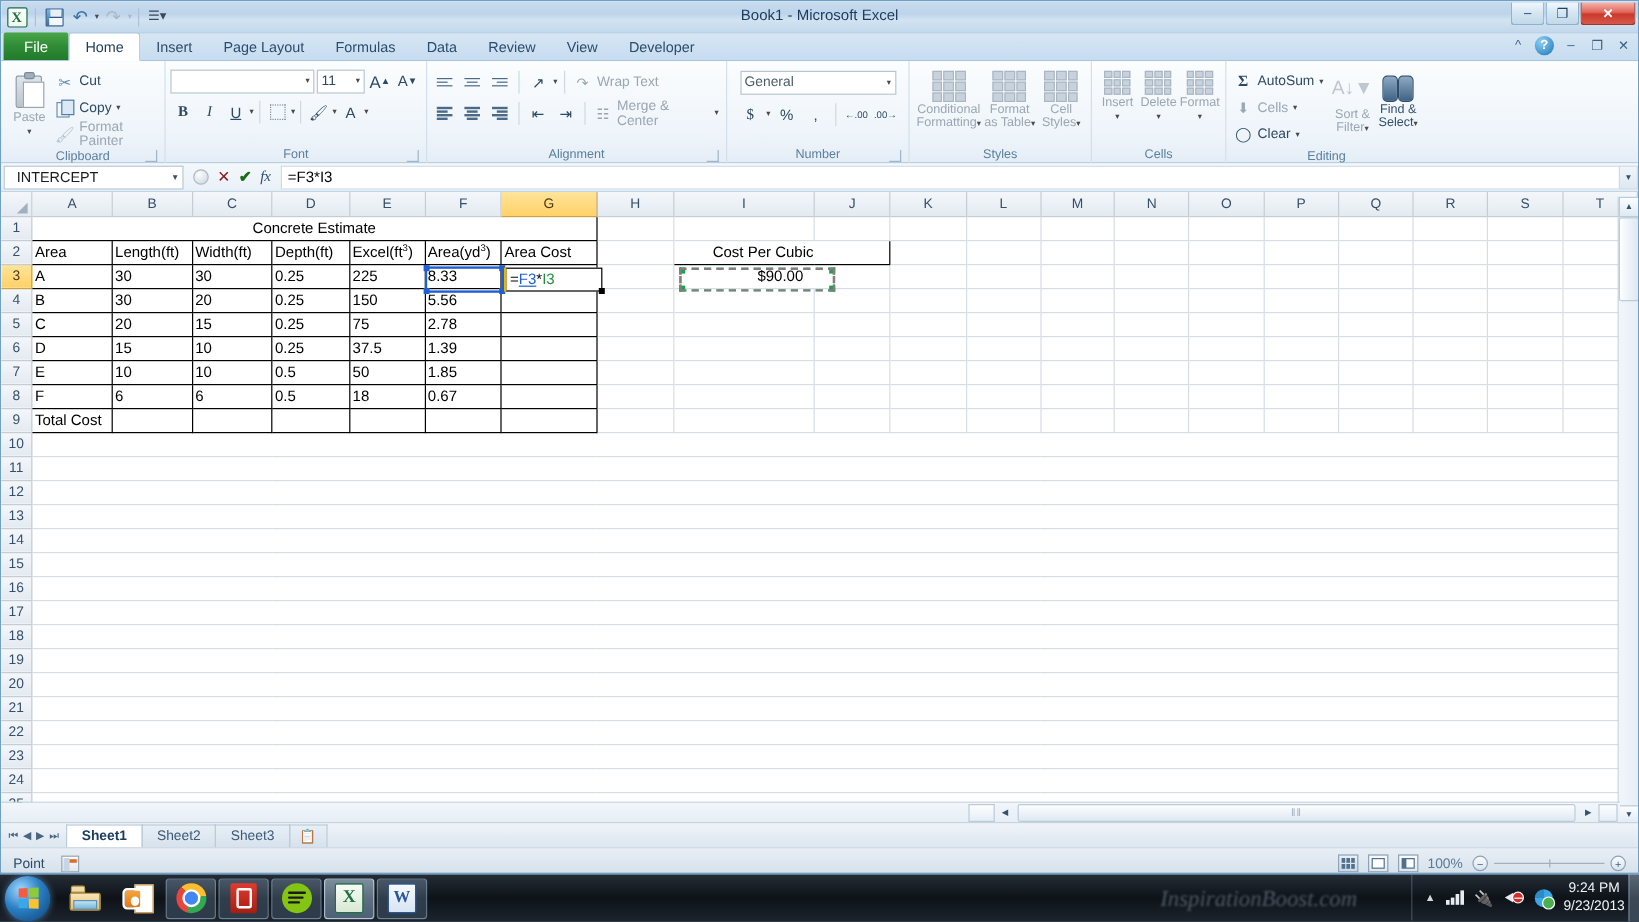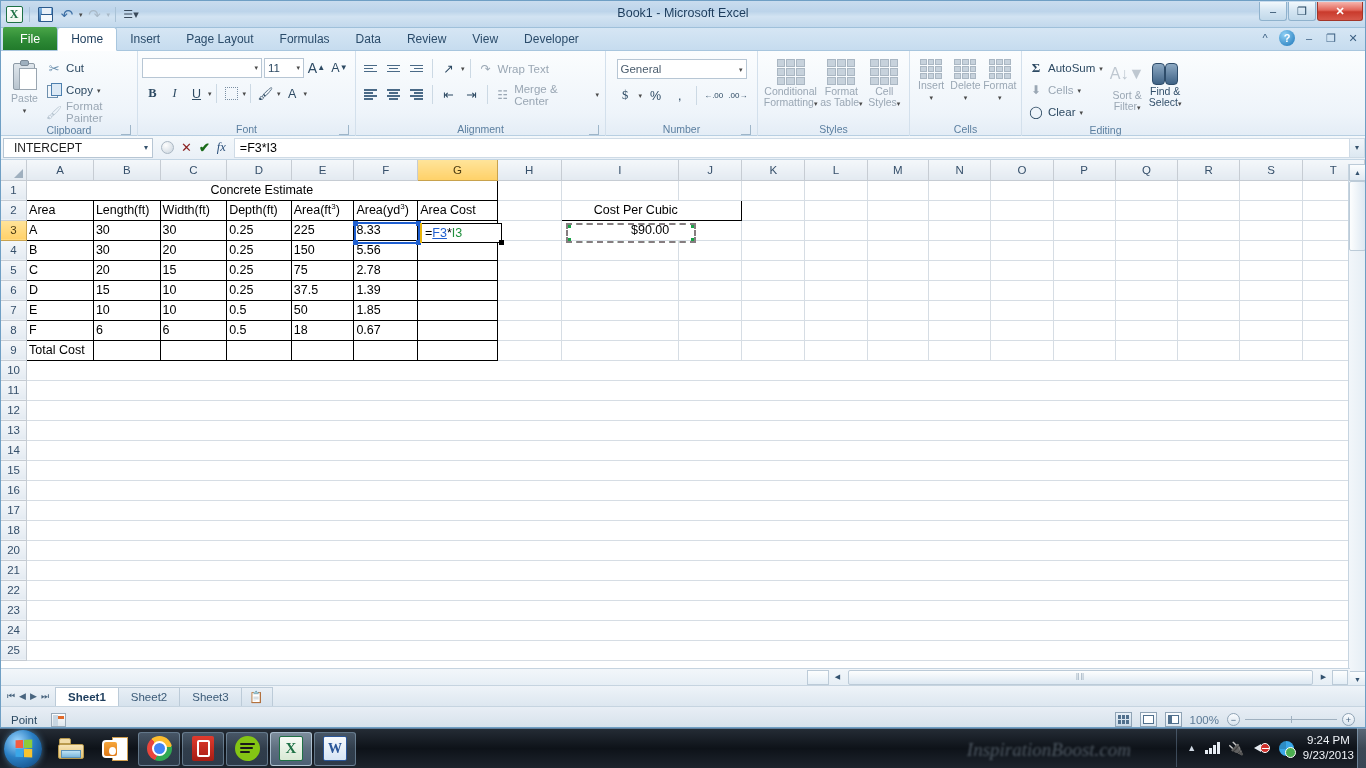--- a/index.html
+++ b/index.html
@@ -839,7 +839,7 @@
           <td class="cell bx">Length(ft)</td>
           <td class="cell bx">Width(ft)</td>
           <td class="cell bx">Depth(ft)</td>
-          <td class="cell bx"><span>Area(ft</span><sup>3</sup><span>)</span></td>
+          <td class="cell bx"><span>Excel(ft</span><sup>3</sup><span>)</span></td>
           <td class="cell bx"><span>Area(yd</span><sup>3</sup><span>)</span></td>
           <td class="cell bx">Area Cost</td>
           <td class="cell"></td>

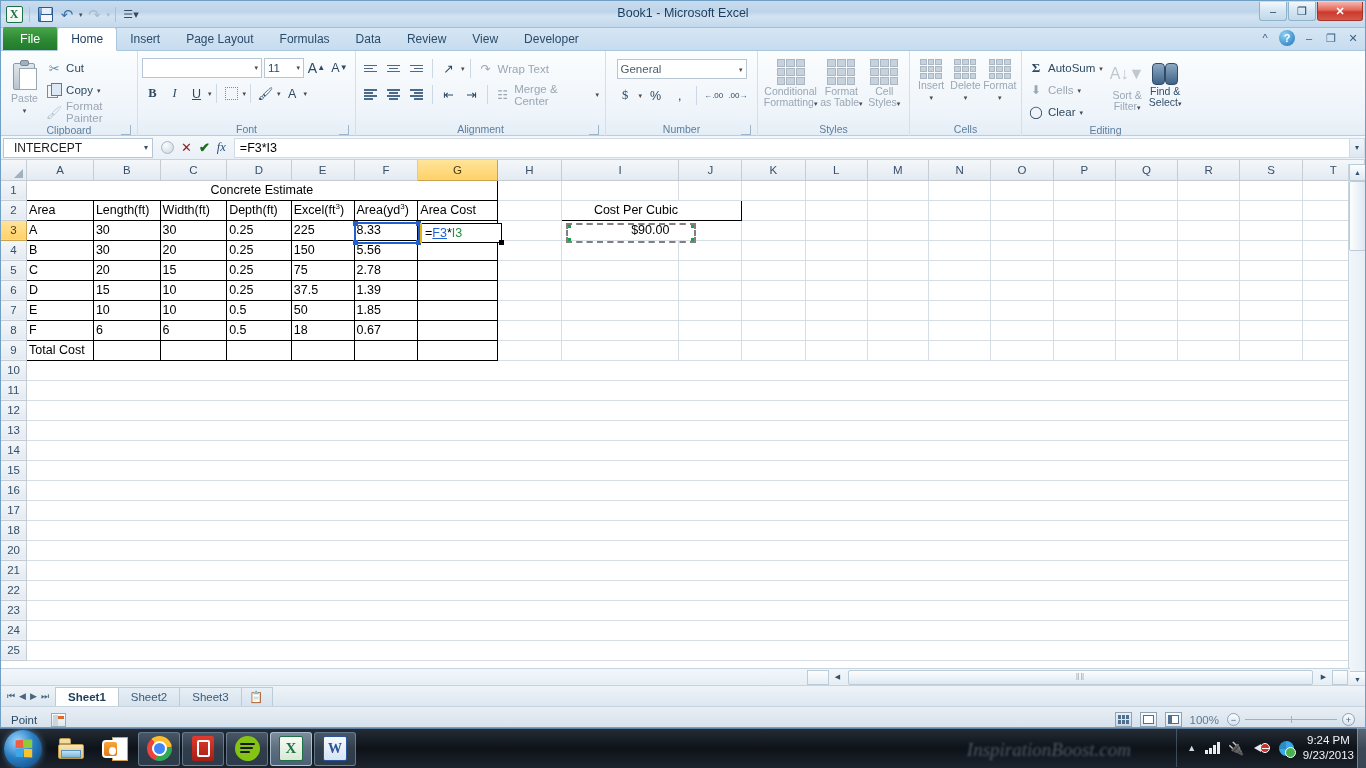--- a/index.html
+++ b/index.html
@@ -1058,6 +1058,10 @@
               <td class="cell" colspan="20"></td>
             </tr>
         <tr>
+              <td class="rowhead">19</td>
+              <td class="cell" colspan="20"></td>
+            </tr>
+        <tr>
               <td class="rowhead">20</td>
               <td class="cell" colspan="20"></td>
             </tr>

